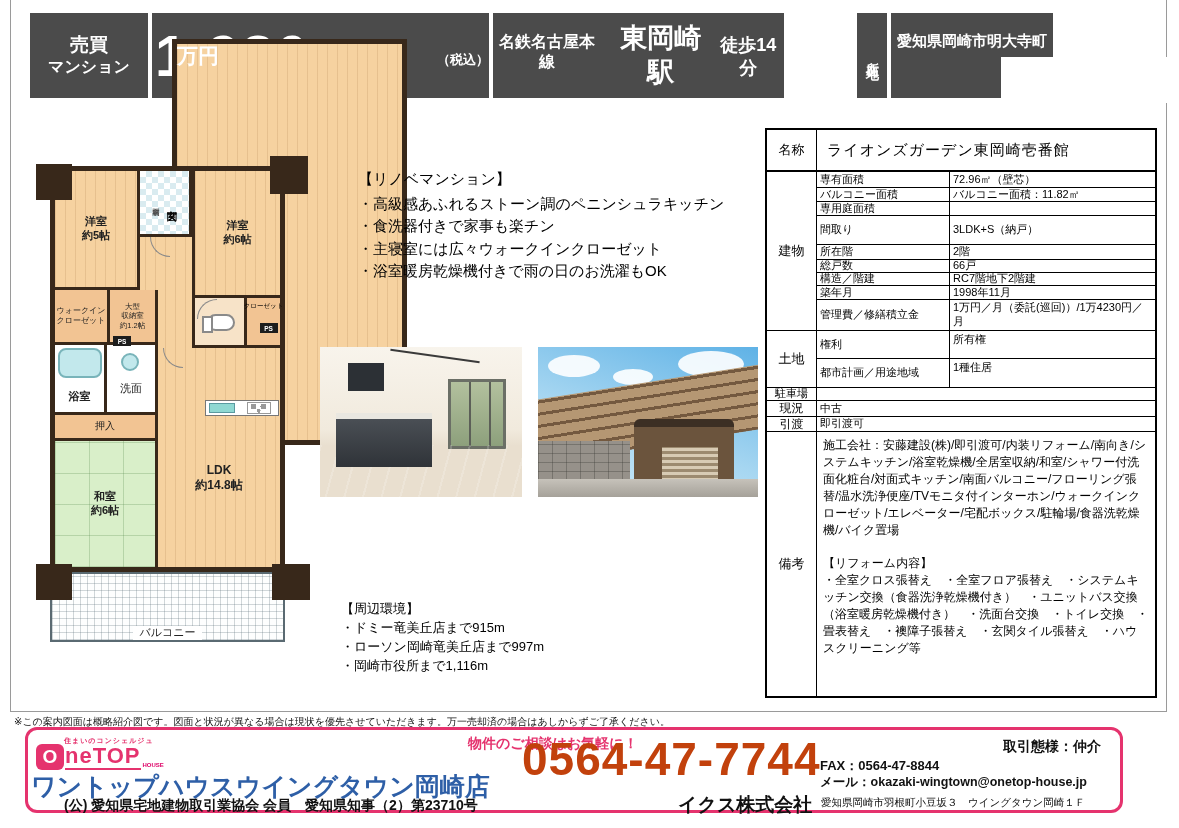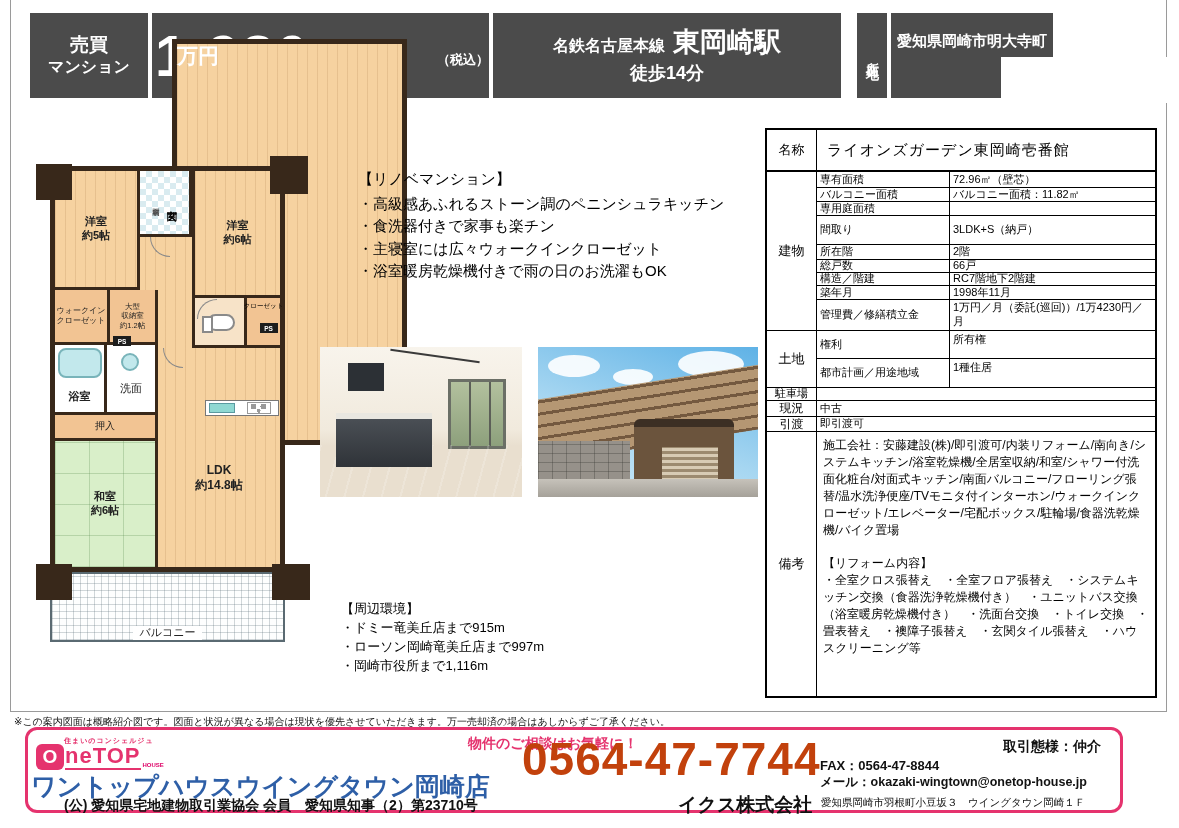--- a/index.html
+++ b/index.html
@@ -20,7 +20,7 @@
   .price .unitcol{display:flex;flex-direction:column;align-items:center;line-height:1.15;margin-top:10px;}
   .price .unit{font-size:21px;font-weight:bold;}
   .price .tax{font-size:13px;font-weight:bold;}
-  .station{left:493px;width:348px;flex-direction:column;line-height:1.25;}
+  .station{left:493px;width:291px;flex-direction:row;line-height:1.25;text-align:center;}
   .station .row1{display:flex;align-items:baseline;gap:8px;}
   .station .line{font-size:16px;font-weight:bold;}
   .station .name{font-size:27px;font-weight:bold;}

